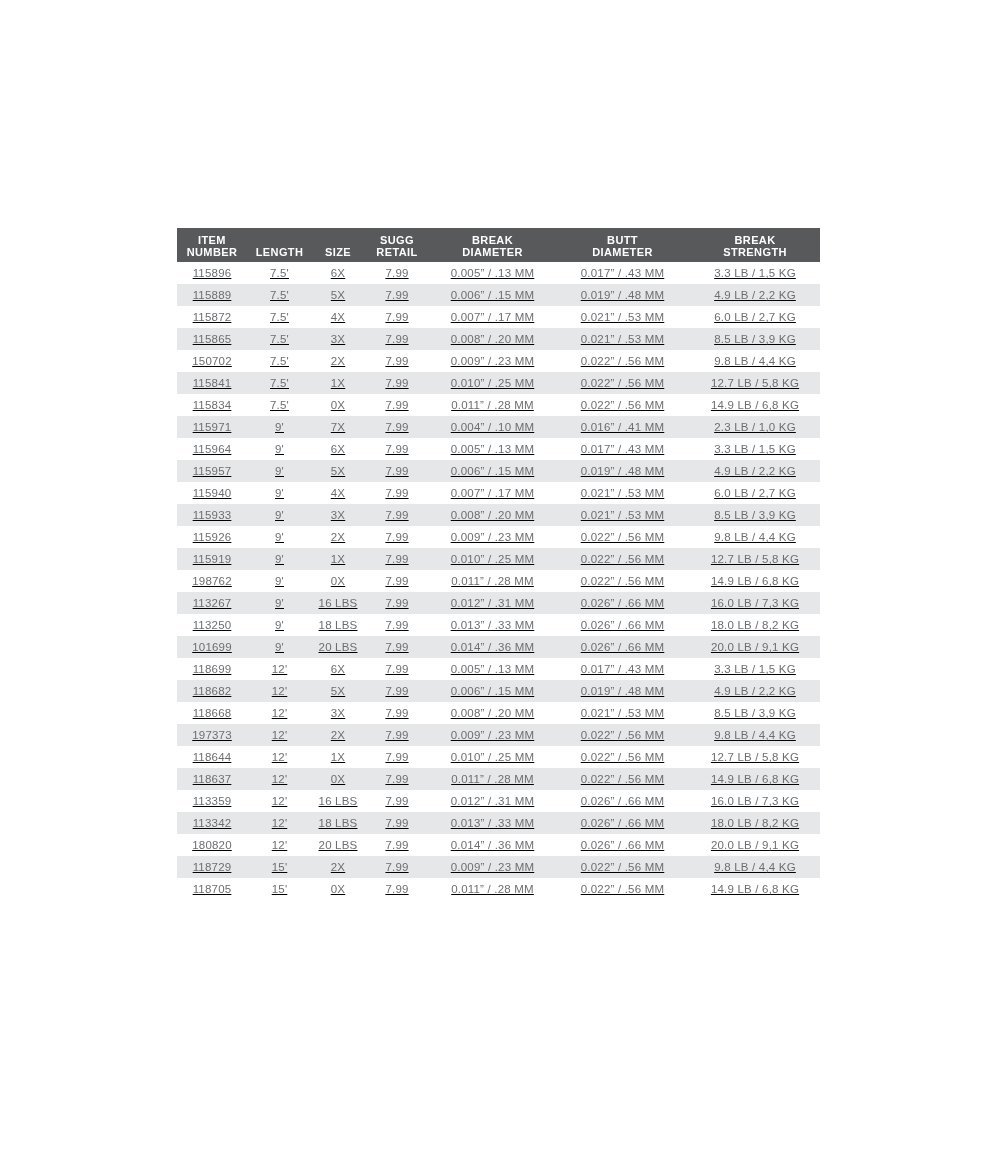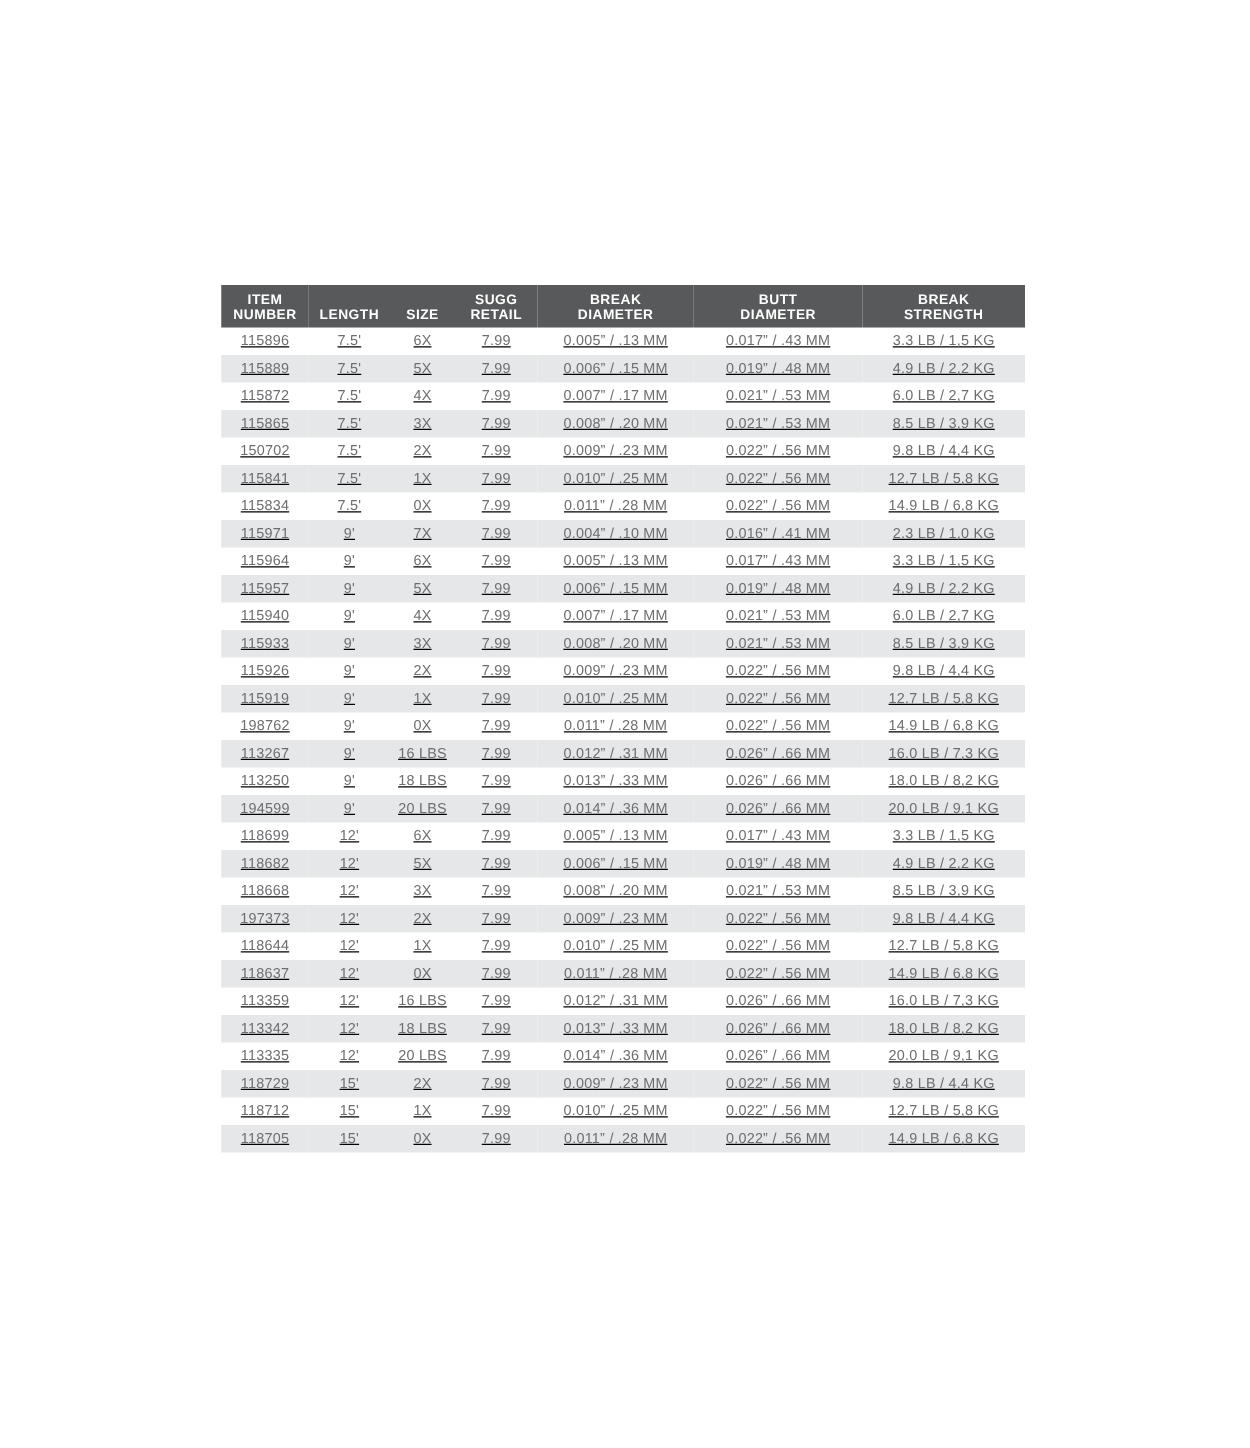--- a/index.html
+++ b/index.html
@@ -255,7 +255,7 @@
           <td>18.0 LB / 8,2 KG</td>
         </tr>
         <tr>
-          <td>194599</td>
+          <td>101699</td>
           <td>9'</td>
           <td>20 LBS</td>
           <td>7.99</td>

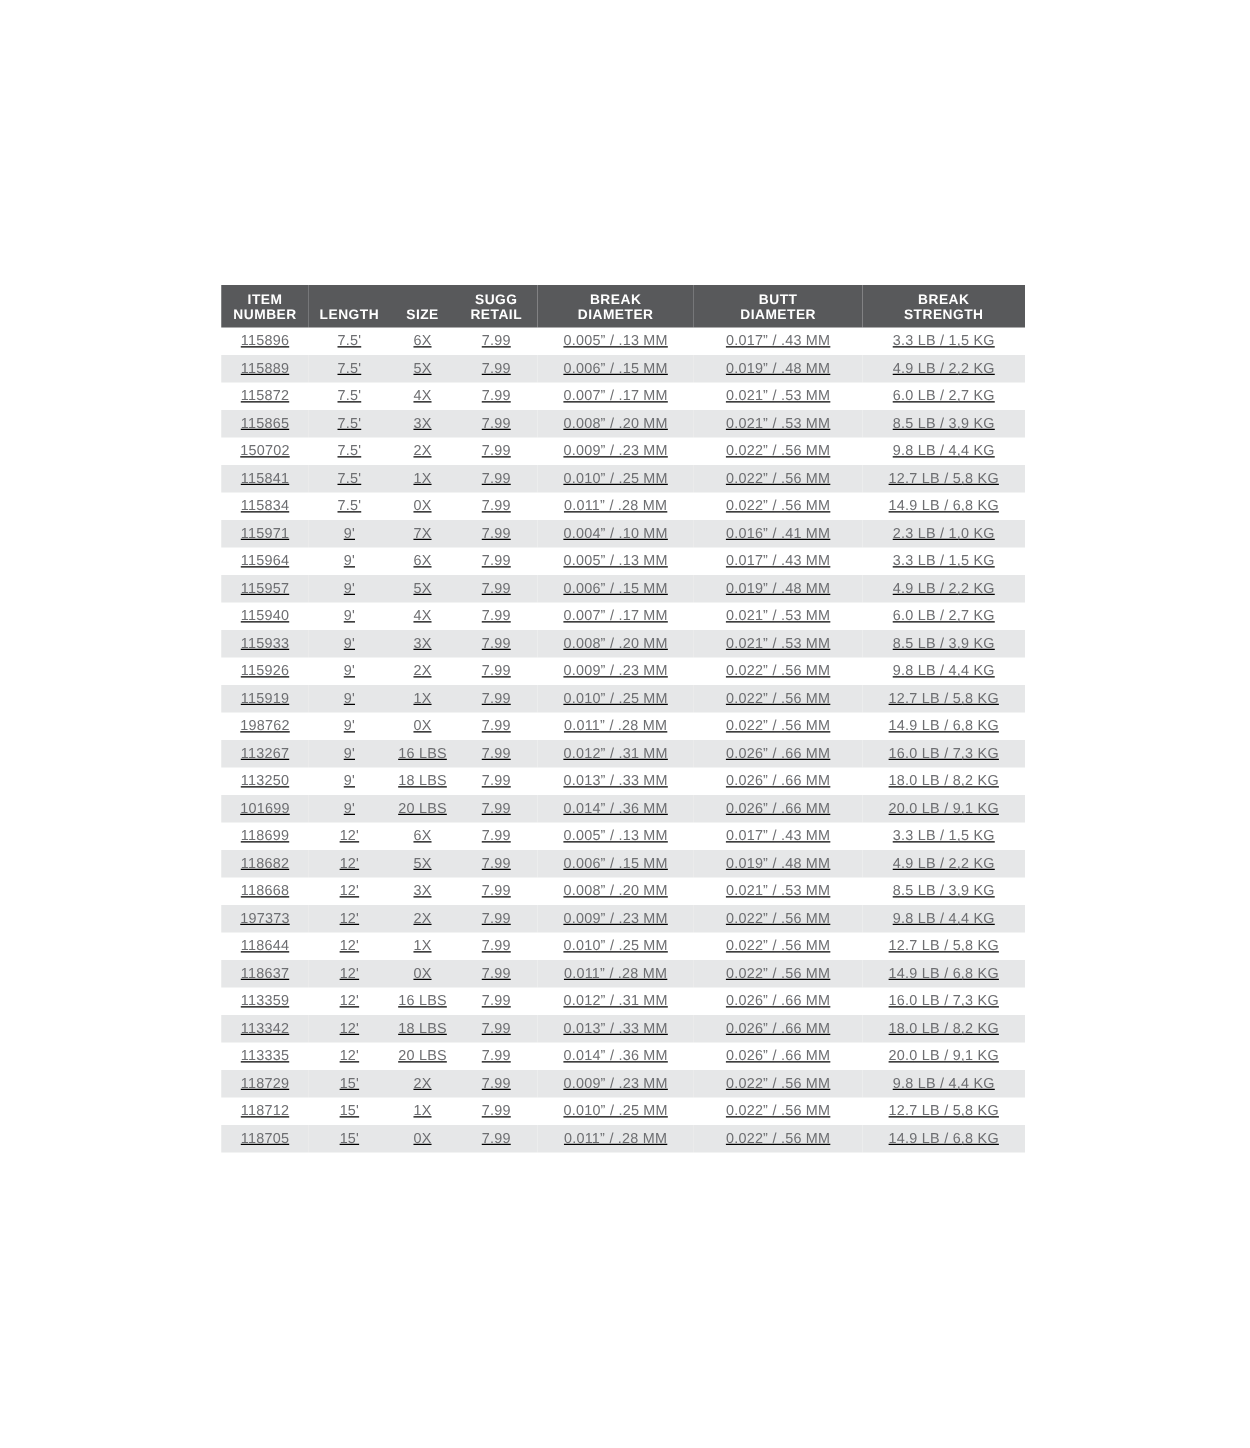--- a/index.html
+++ b/index.html
@@ -336,7 +336,7 @@
           <td>18.0 LB / 8,2 KG</td>
         </tr>
         <tr>
-          <td>113335</td>
+          <td>180820</td>
           <td>12'</td>
           <td>20 LBS</td>
           <td>7.99</td>

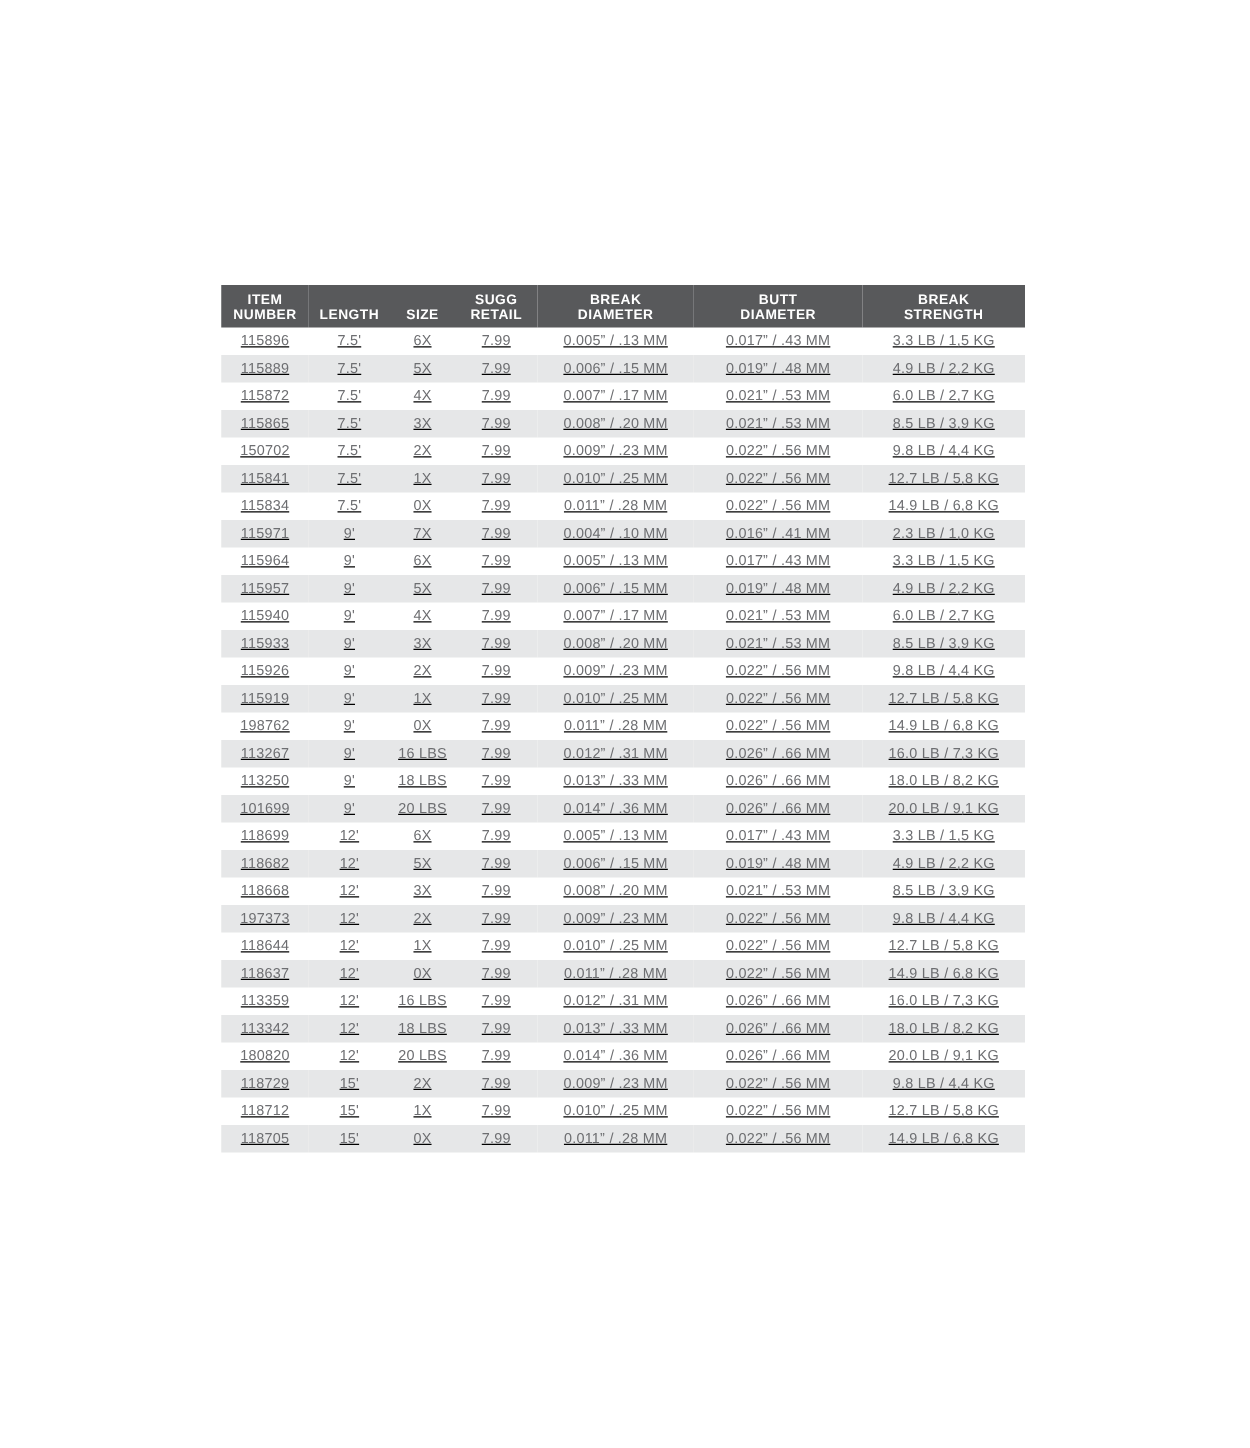--- a/index.html
+++ b/index.html
@@ -354,15 +354,6 @@
           <td>9.8 LB / 4,4 KG</td>
         </tr>
         <tr>
-          <td>118712</td>
-          <td>15'</td>
-          <td>1X</td>
-          <td>7.99</td>
-          <td>0.010” / .25 MM</td>
-          <td>0.022” / .56 MM</td>
-          <td>12.7 LB / 5,8 KG</td>
-        </tr>
-        <tr>
           <td>118705</td>
           <td>15'</td>
           <td>0X</td>

